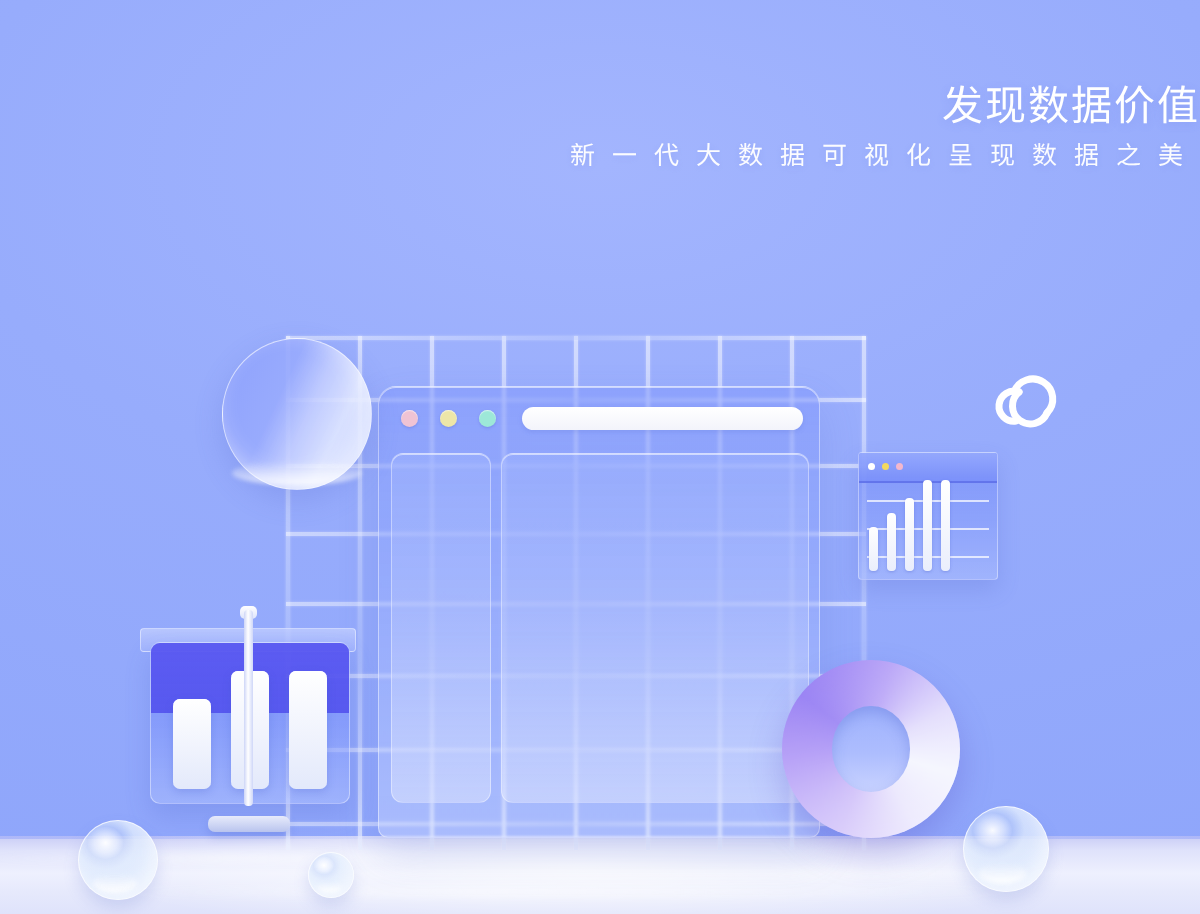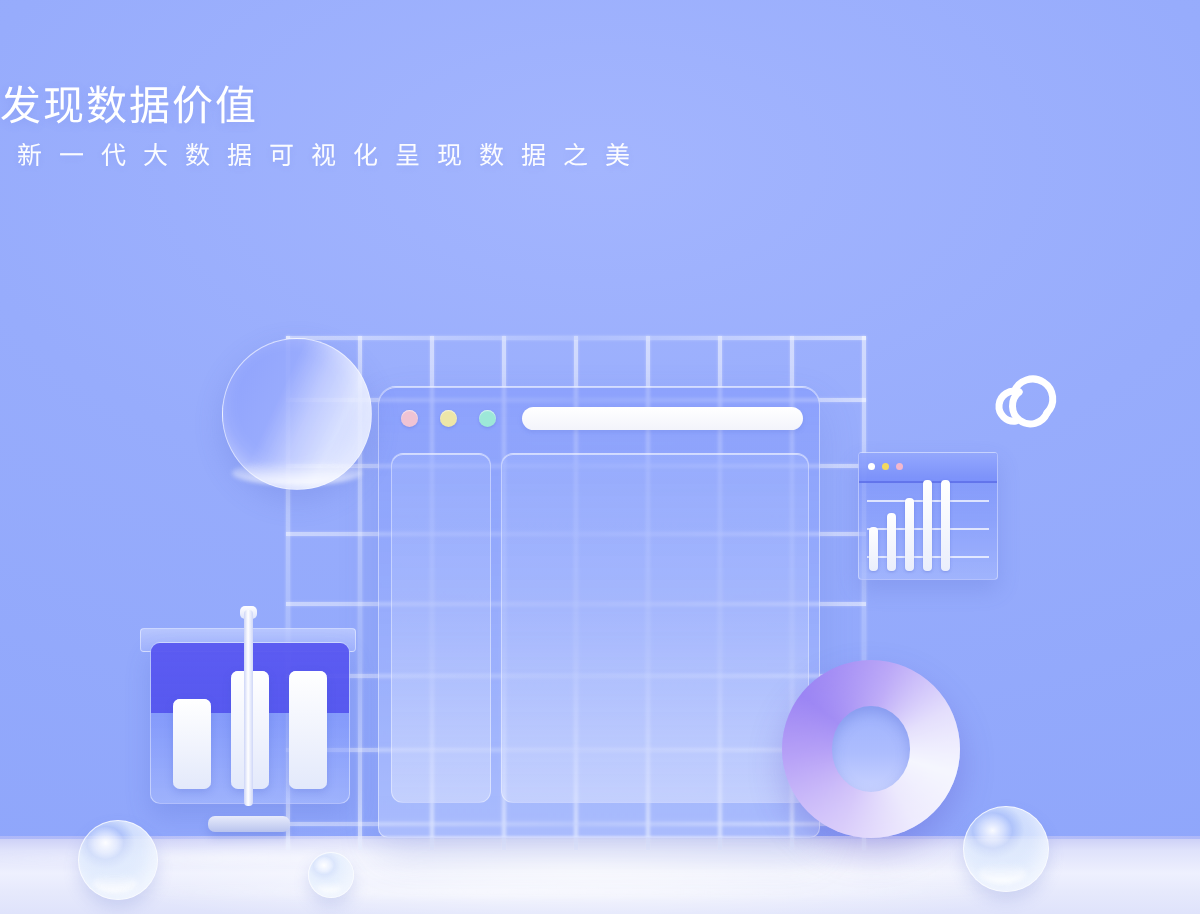--- a/index.html
+++ b/index.html
@@ -41,7 +41,7 @@
   
   .headline{
     position:absolute;left:0;right:0;top:86px;
-    text-align:left;z-index:40;
+    text-align:right;z-index:40;
   }
   .eyebrow{
     color:#ffffff;font-size:41px;line-height:1;font-weight:400;

